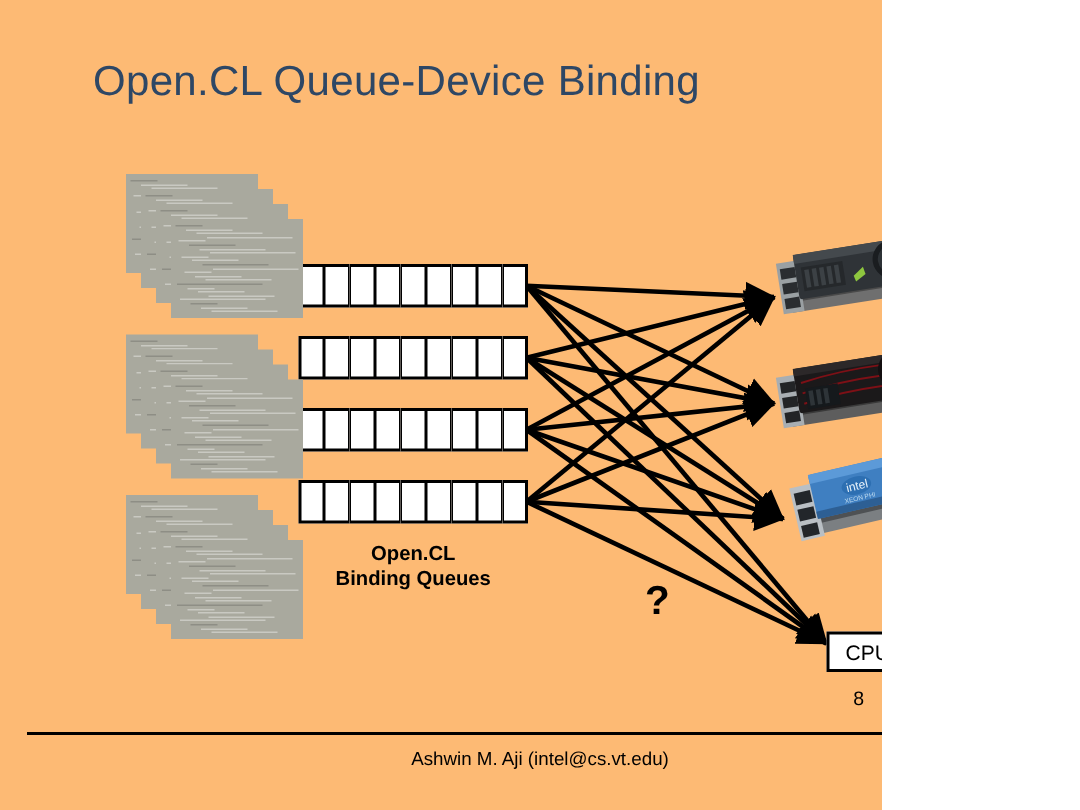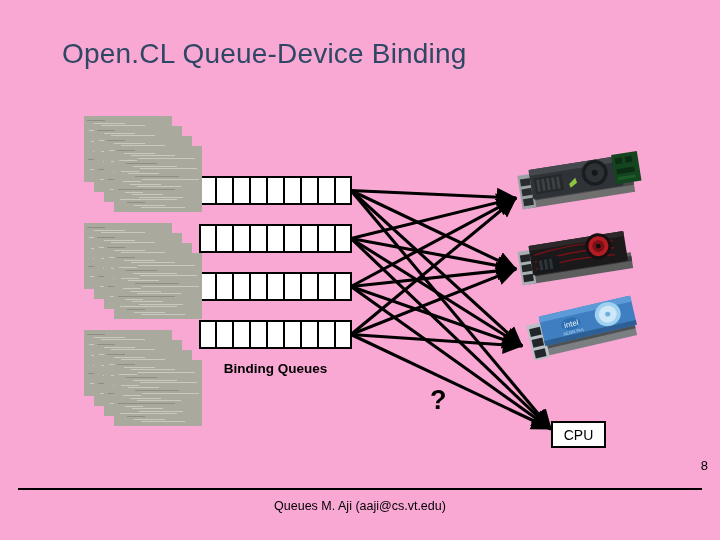--- a/index.html
+++ b/index.html
@@ -14,9 +14,9 @@
   }
   #slide {
     position: relative;
-    width: 720px;
+    width: 588px;
     height: 540px;
-    background: #f9a8d4;
+    background: #fdba74;
     overflow: hidden;
   }
 

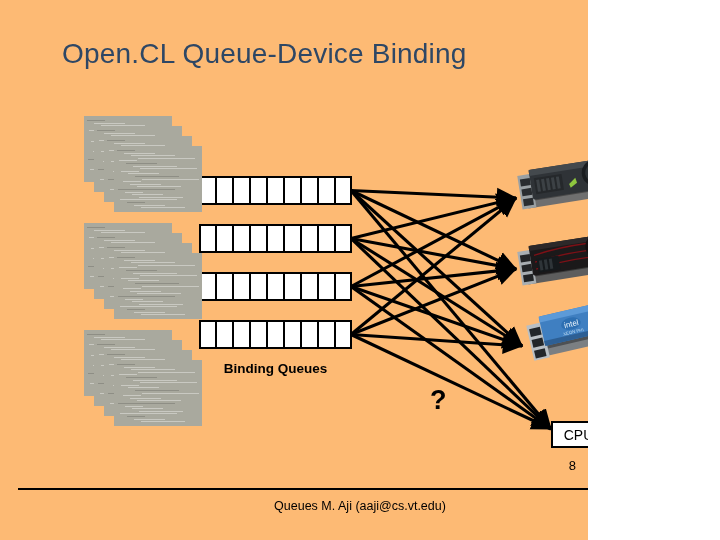--- a/index.html
+++ b/index.html
@@ -597,6 +597,7 @@
   </svg>
 
   <div id="queues-label">
+    <div>Open.CL</div>
     <div>Binding Queues</div>
   </div>
 

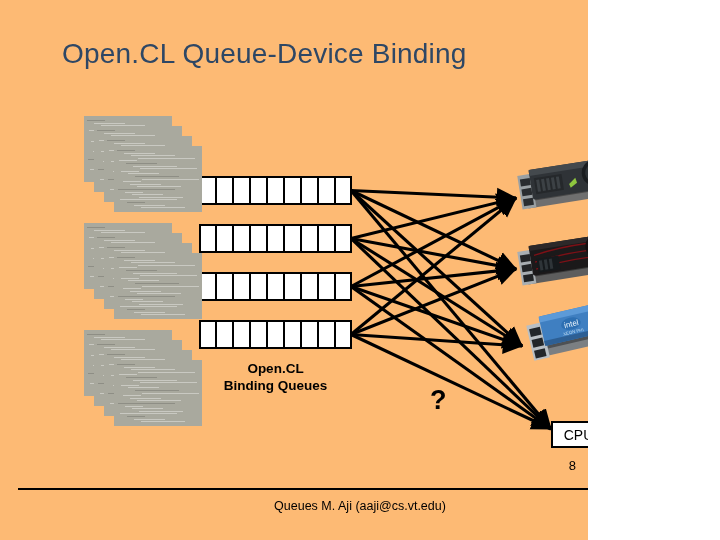--- a/index.html
+++ b/index.html
@@ -609,7 +609,7 @@
 
   <div id="page-number">8</div>
   <div id="footer-rule"></div>
-  <div id="footer-text">Queues M. Aji (aaji@cs.vt.edu)</div>
+  <div id="footer-text">Ashwin M. Aji (intel@cs.vt.edu)</div>
 
 </div>
 

